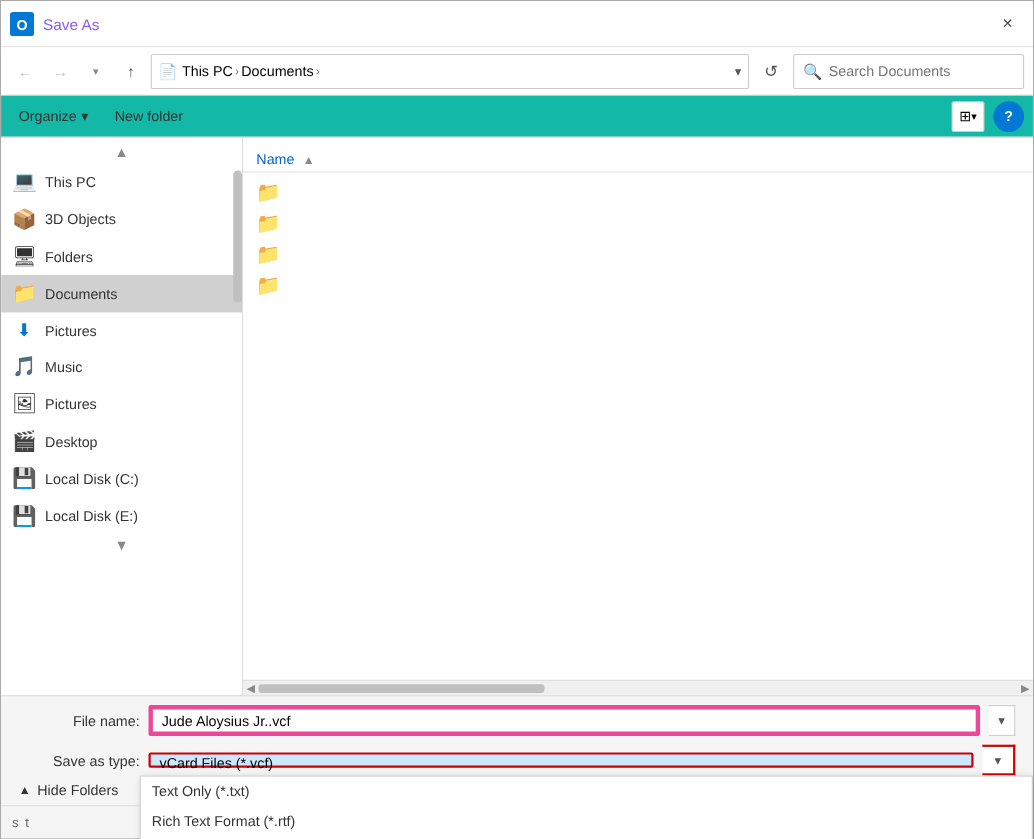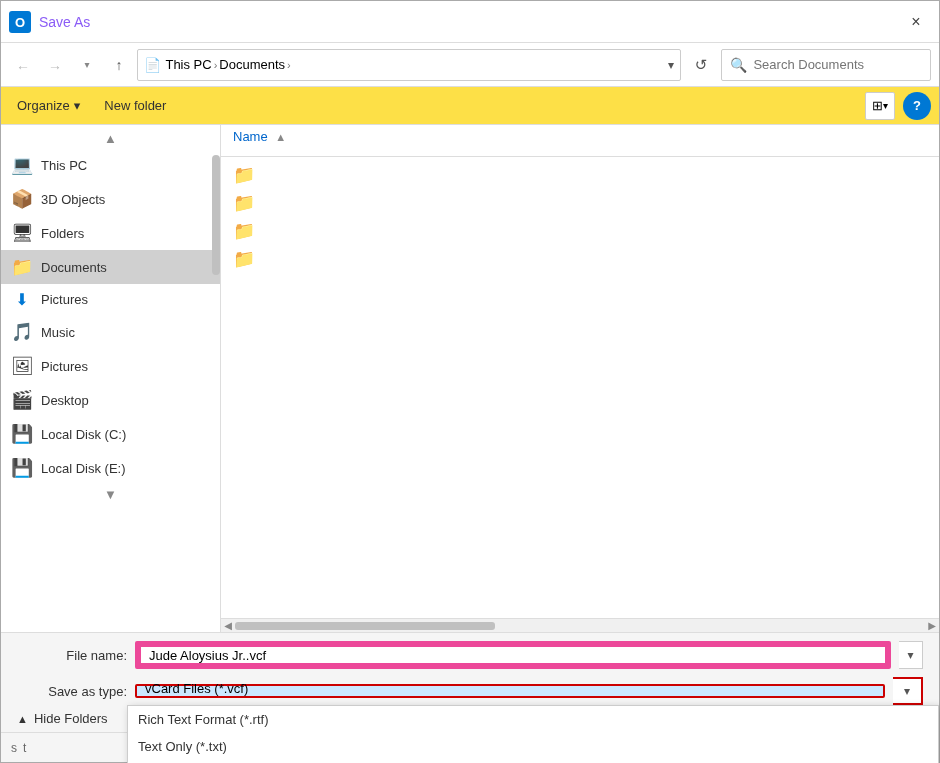--- a/index.html
+++ b/index.html
@@ -148,7 +148,7 @@
       align-items: center;
       padding: 4px 8px;
       gap: 8px;
-      background: #fde047;
+      background: #14b8a6;
       border-bottom: 1px solid #ddd;
       height: 38px;
     }

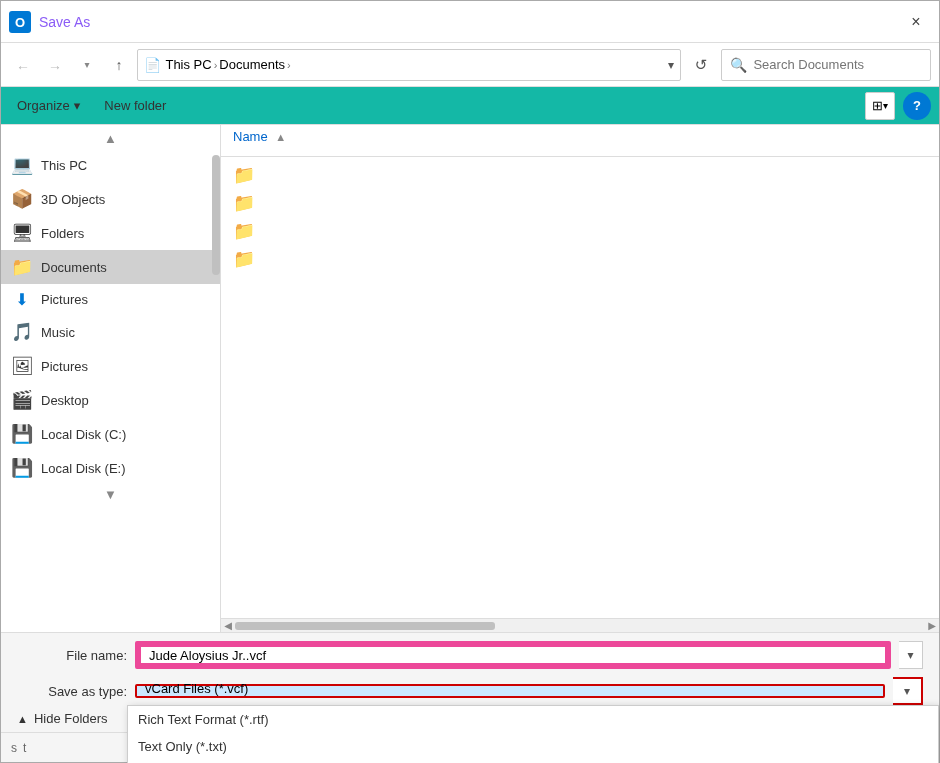--- a/index.html
+++ b/index.html
@@ -250,7 +250,7 @@
     }
     .file-header {
       display: flex;
-      align-items: flex-start;
+      align-items: flex-end;
       padding: 4px 12px;
       border-bottom: 1px solid #ddd;
       background: #fff;

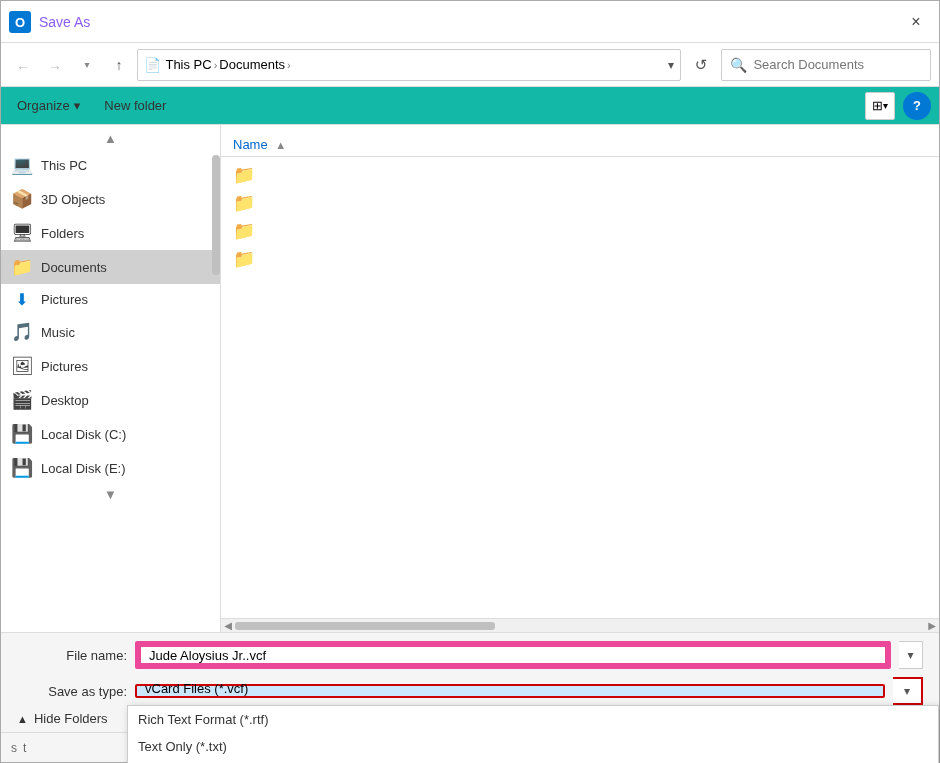--- a/index.html
+++ b/index.html
@@ -313,7 +313,7 @@
     .filename-input {
       flex: 1;
       height: 28px;
-      border: 6px solid #ec4899;
+      border: 4px solid #ec4899;
       border-radius: 2px;
       padding: 0 8px;
       font-size: 13px;

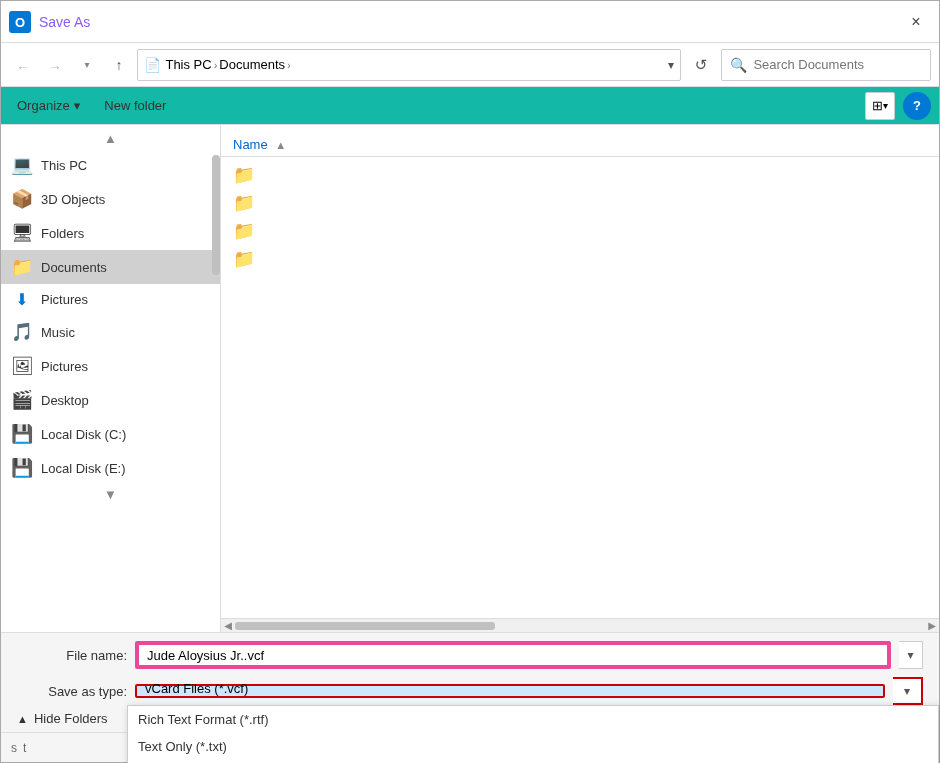--- a/index.html
+++ b/index.html
@@ -351,7 +351,7 @@
       background: #cce8ff;
       cursor: pointer;
       display: flex;
-      align-items: flex-end;
+      align-items: flex-start;
       justify-content: space-between;
     }
     .savetype-dropdown-btn {

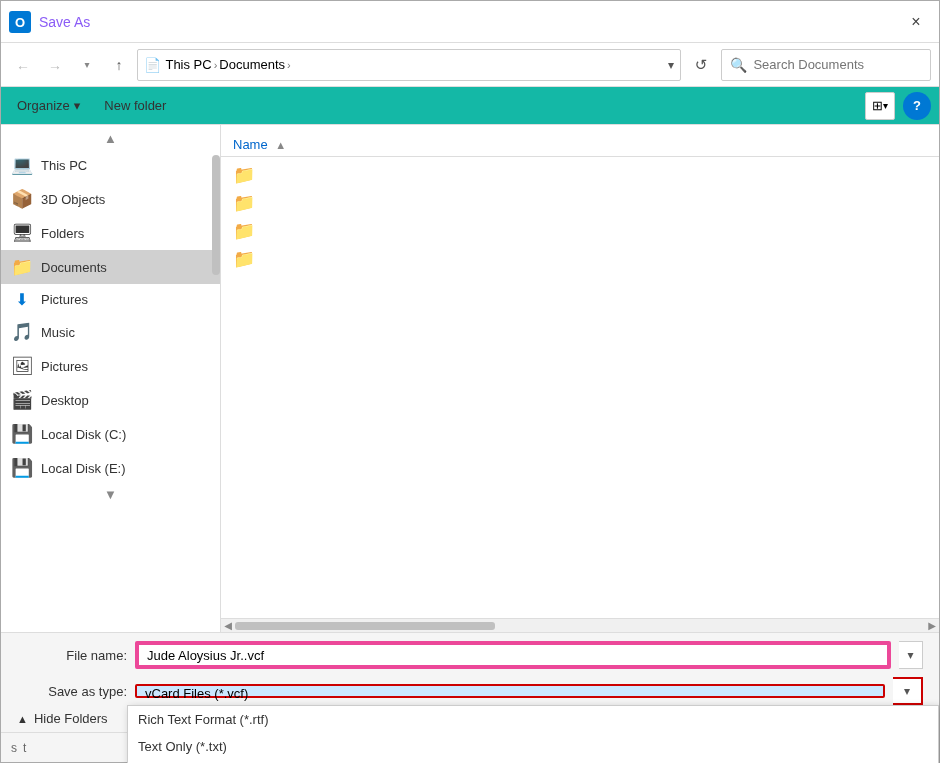--- a/index.html
+++ b/index.html
@@ -573,10 +573,10 @@
 
       <div class="dropdown-list">
         <div class="dropdown-item">
+          <span>Text Only (*.txt)</span>
+        </div>
+        <div class="dropdown-item">
           <span>Rich Text Format (*.rtf)</span>
-        </div>
-        <div class="dropdown-item">
-          <span>Text Only (*.txt)</span>
         </div>
         <div class="dropdown-item">
           

